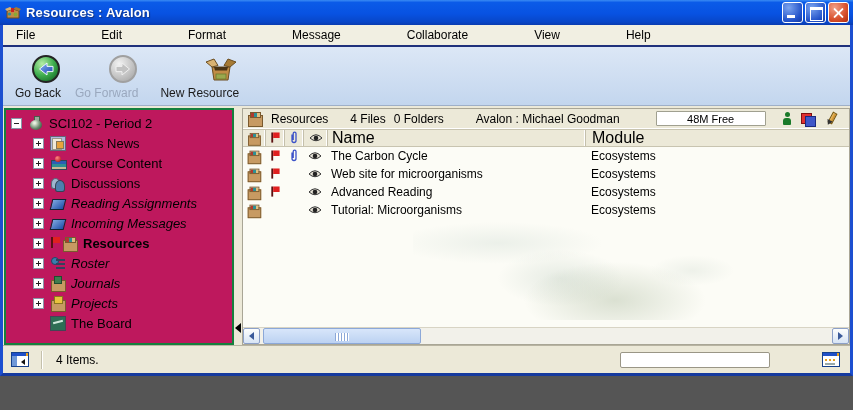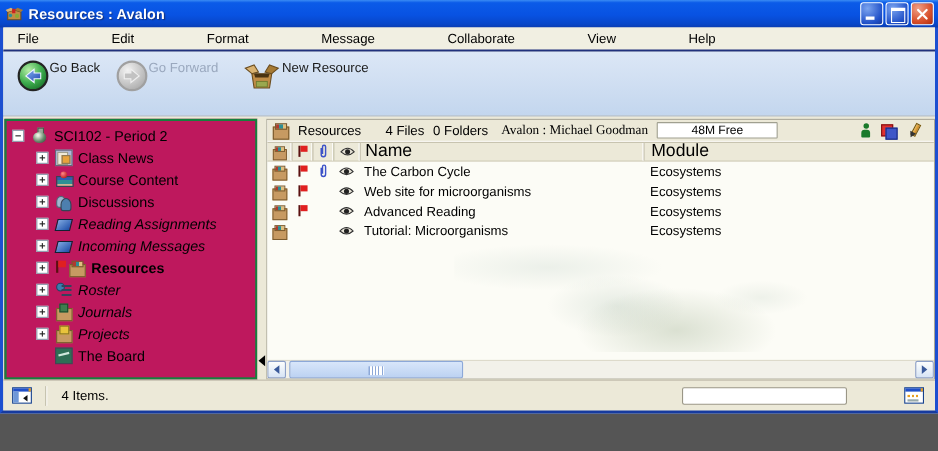--- a/index.html
+++ b/index.html
@@ -52,7 +52,7 @@
     display:flex; align-items:flex-start; padding:4px 0 0 6px; gap:2px;
     border-bottom:1px solid #9FB0C8;
   }
-  .tbtn{ display:flex; flex-direction:row; align-items:flex-start; padding:2px 6px 0; cursor:default; }
+  .tbtn{ display:flex; flex-direction:column; align-items:flex-end; padding:2px 6px 0; cursor:default; }
   .tbtn .tico{ height:32px; display:flex; align-items:center; justify-content:center; }
   .tbtn .tlabel{ font-size:12px; color:#1A1A1A; margin-top:1px; white-space:nowrap; }
   .tbtn.disabled .tlabel{ color:#9AA8BE; }

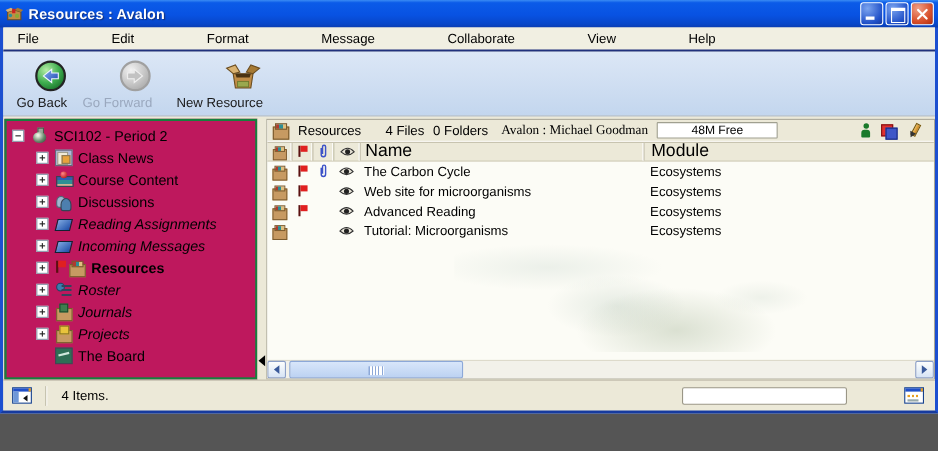--- a/index.html
+++ b/index.html
@@ -91,7 +91,7 @@
   .infobar .ic{ margin-right:8px; }
   .info-title{ margin-right:22px; }
   .info-files{ margin-right:8px; }
-  .info-folders{ margin-right:12px; }
+  .info-folders{ margin-right:32px; }
   .info-owner{ margin-right:8px;font-family:Liberation Serif, serif; }
   .free-box{
     width:110px; height:15px; background:#fff; border:1px solid #A0A090; border-radius:1px;

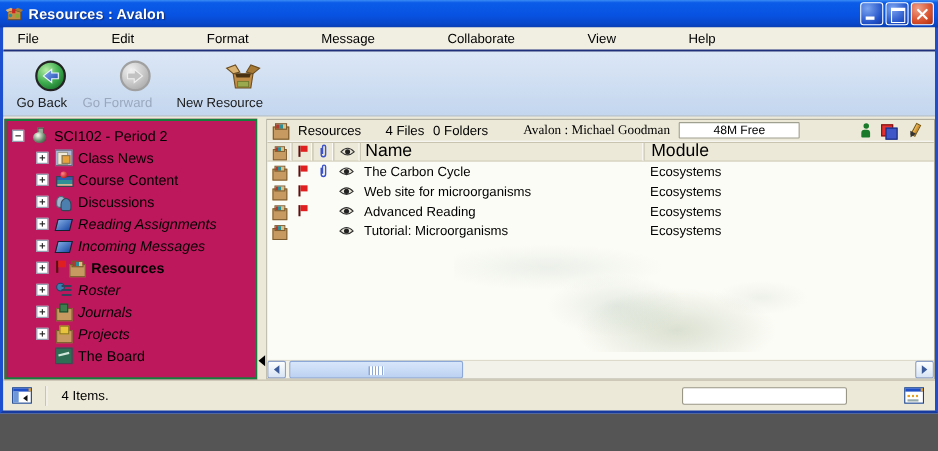--- a/index.html
+++ b/index.html
@@ -92,7 +92,7 @@
   .info-title{ margin-right:22px; }
   .info-files{ margin-right:8px; }
   .info-folders{ margin-right:32px; }
-  .info-owner{ margin-right:8px;font-family:Liberation Serif, serif; }
+  .info-owner{ margin-right:36px; }
   .free-box{
     width:110px; height:15px; background:#fff; border:1px solid #A0A090; border-radius:1px;
     font-size:11px; display:flex; align-items:center; justify-content:center; flex:none;

